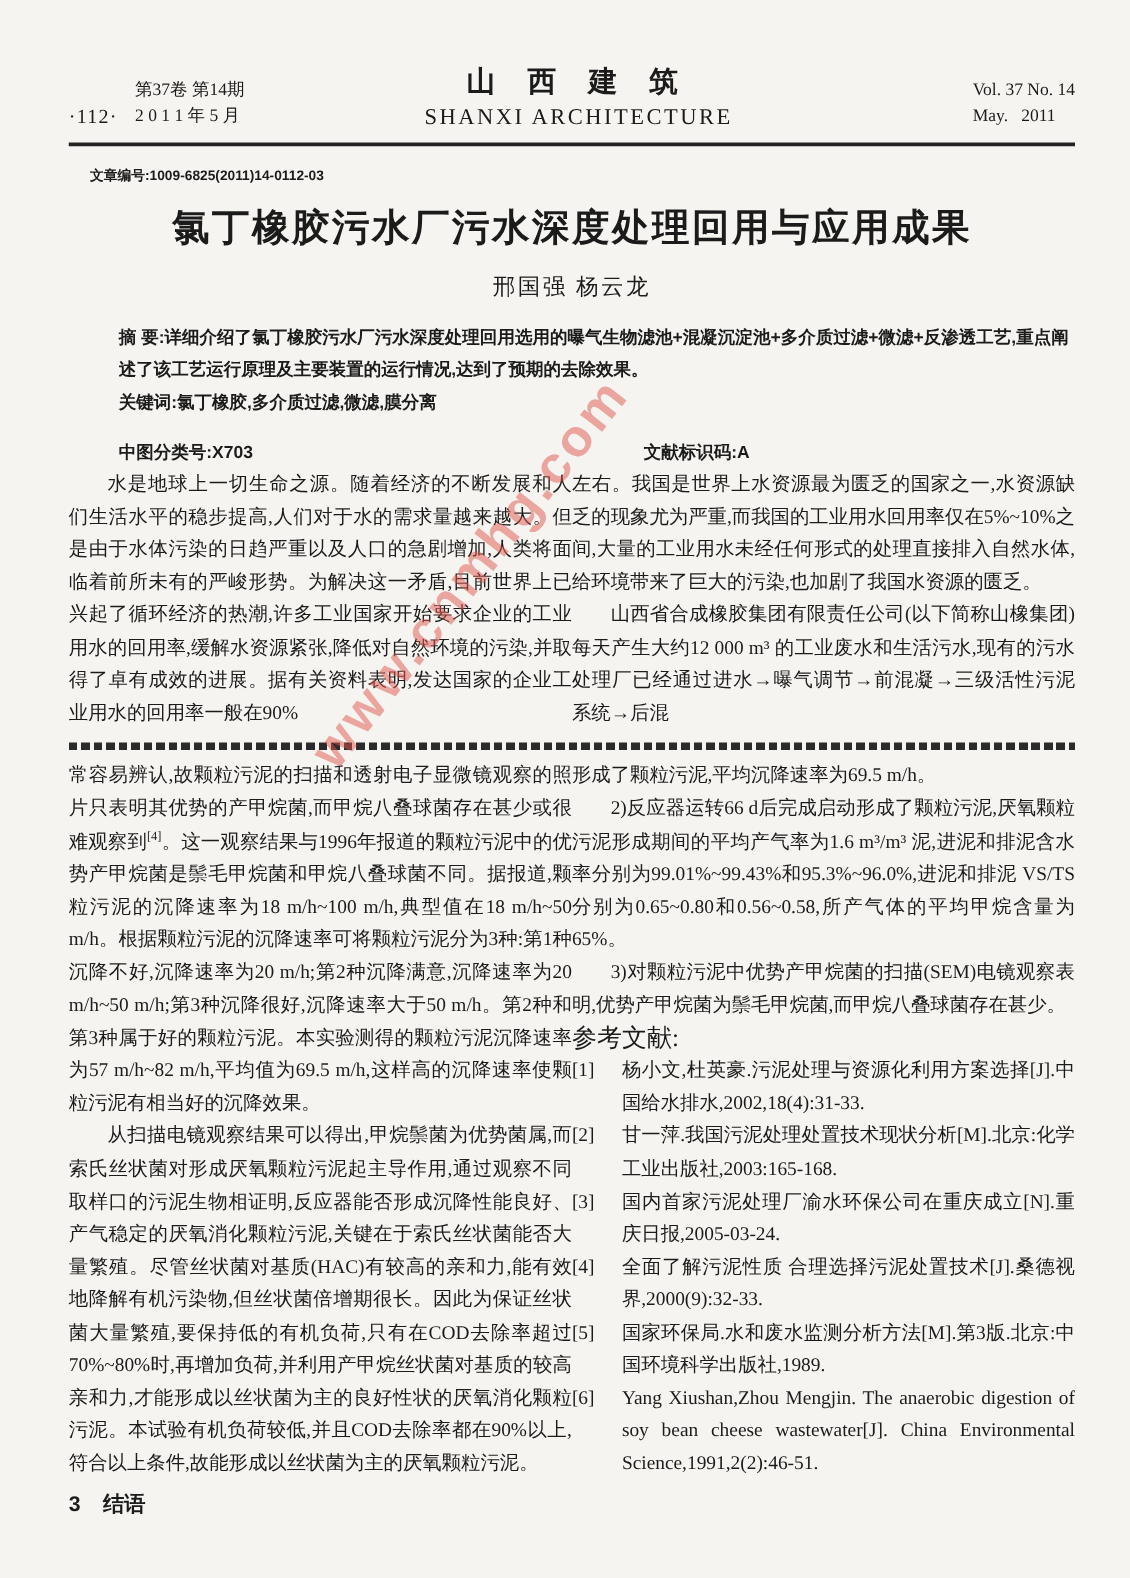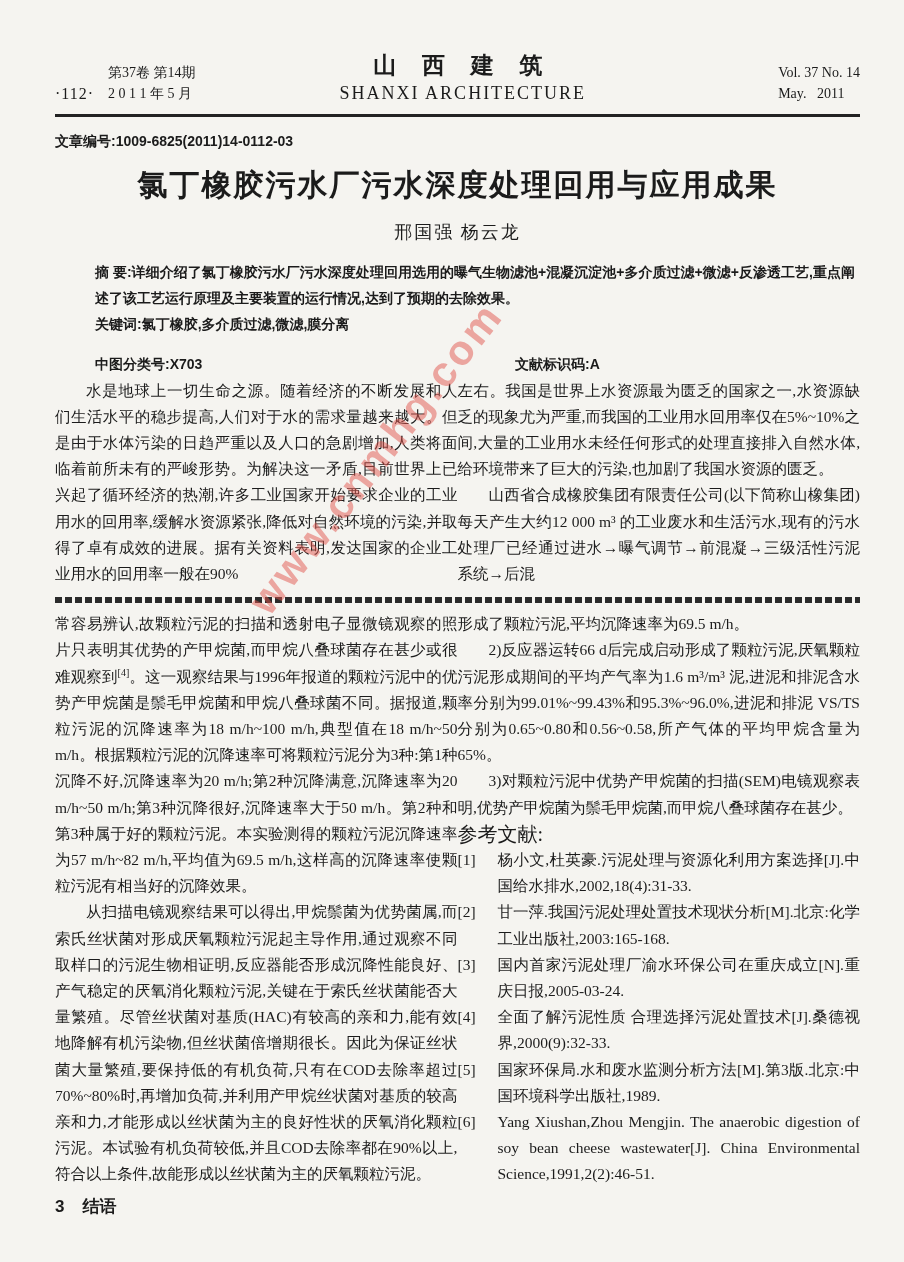--- a/index.html
+++ b/index.html
@@ -25,7 +25,7 @@
   .hdr-right{font-size:14px;line-height:1.5;text-align:left;}
   .hdr-rule{border:none;border-top:3px solid #222;margin:10px 0 0 0;}
   
-  .article-id{font-size:14px;font-weight:700;font-family:"Liberation Sans","DejaVu Sans",sans-serif;margin-top:16px;}
+  .article-id{font-size:11px;font-weight:700;font-family:"Liberation Sans","DejaVu Sans",sans-serif;margin-top:16px;margin-left:17px;}
   .title{font-size:30px;font-weight:700;text-align:center;margin-top:14px;letter-spacing:2px;}
   .authors{font-size:18px;text-align:center;margin-top:14px;letter-spacing:2px;}
   .abs-block{margin:16px 0 0 40px;width:760px;font-family:"Liberation Sans","DejaVu Sans",sans-serif;

